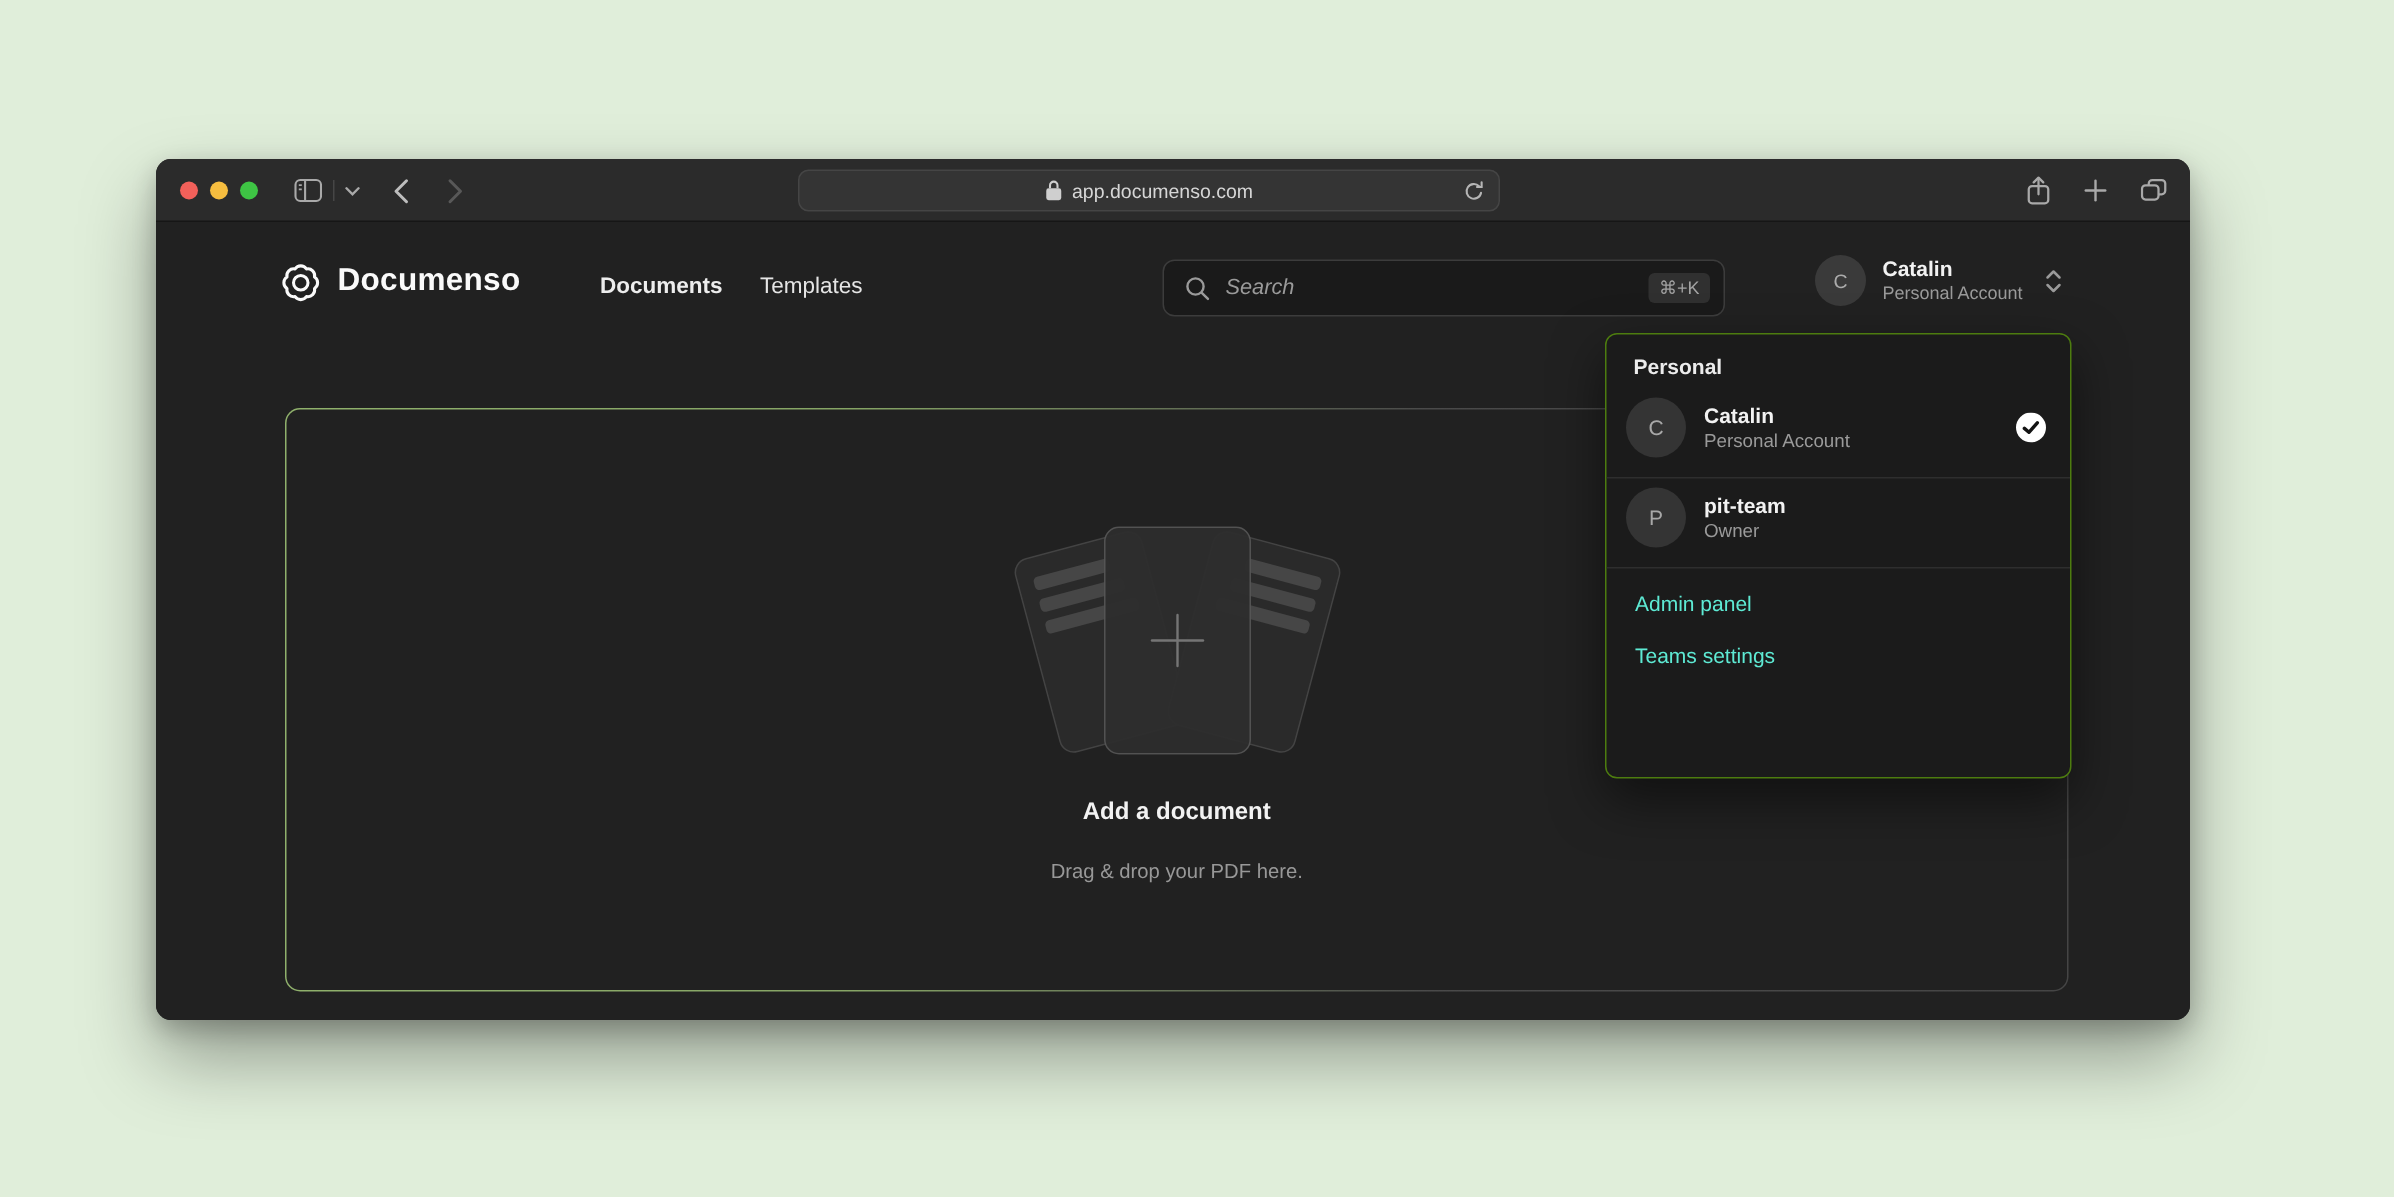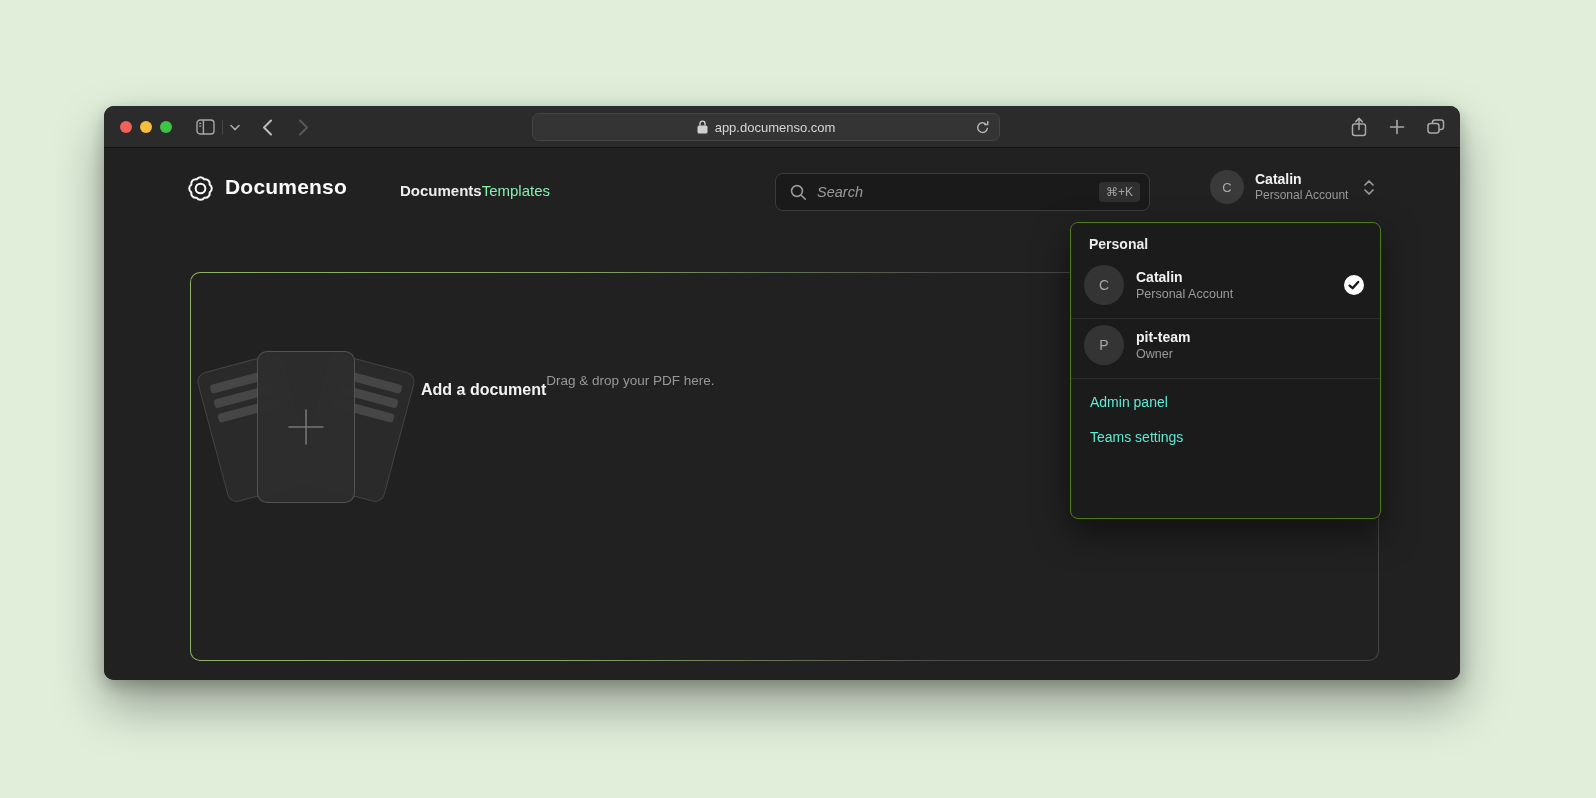--- a/index.html
+++ b/index.html
@@ -37,7 +37,7 @@
   .page { position:absolute; top:42px; left:0; right:0; bottom:0; background:#212121; }
   .brand { position:absolute; left:83px; top:27px; display:flex; gap:11px; cursor:pointer; }
   .brand-name { color:#fafafa; font-size:21px; font-weight:700; letter-spacing:.2px; }
-  .topnav { position:absolute; left:296px; top:34px; display:flex; font-size:15px; }
+  .topnav { position:absolute; left:296px; top:34px; display:flex; gap:25px; font-size:15px; }
   .topnav .active { color:#ededed; font-weight:600; cursor:pointer; }
   .topnav .muted  { color:#86efac; font-weight:500; cursor:pointer; }
   .search {

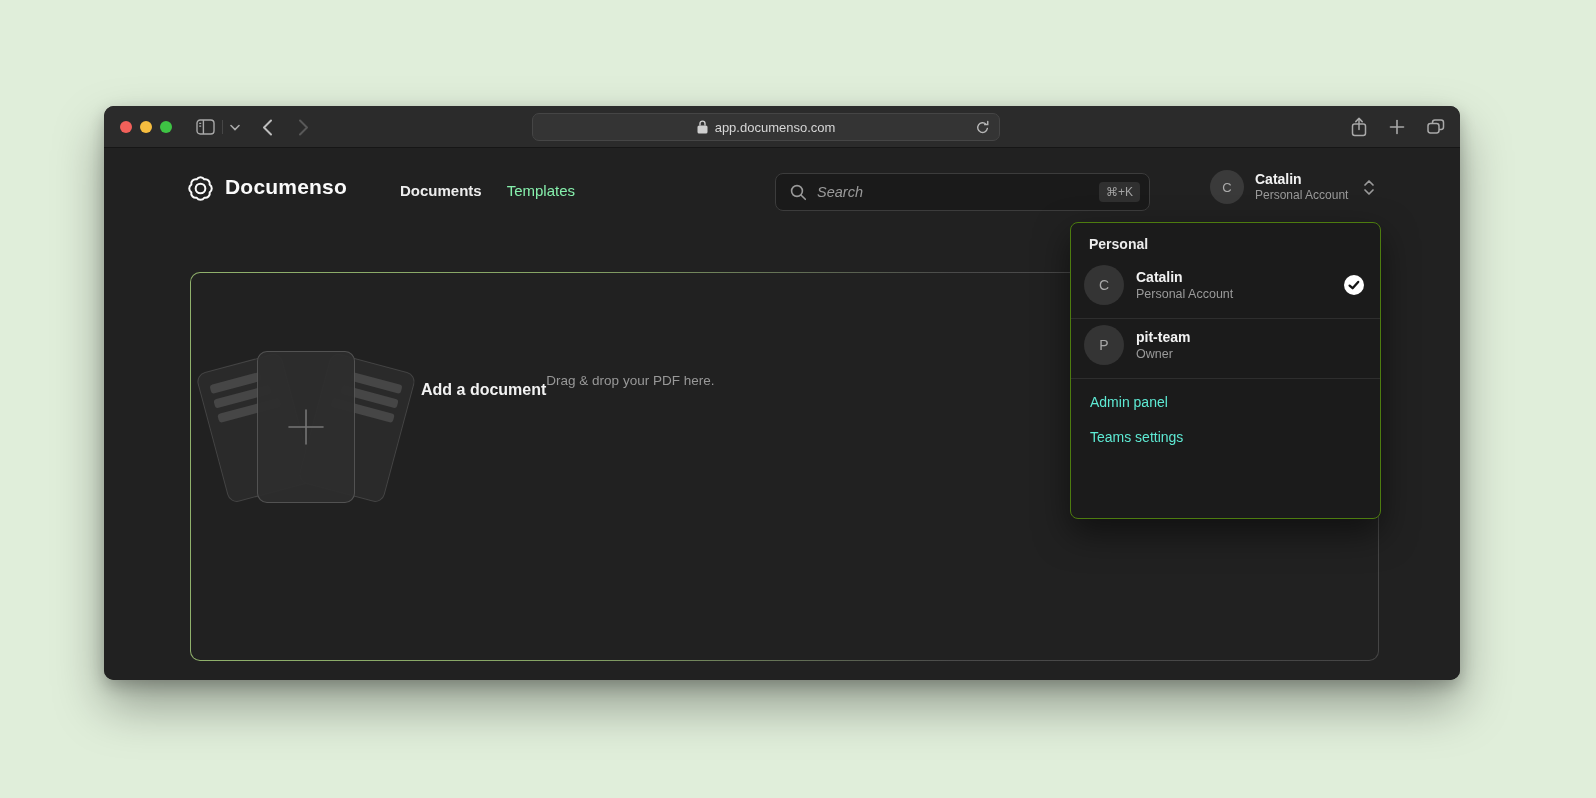--- a/index.html
+++ b/index.html
@@ -39,7 +39,7 @@
   .brand-name { color:#fafafa; font-size:21px; font-weight:700; letter-spacing:.2px; }
   .topnav { position:absolute; left:296px; top:34px; display:flex; gap:25px; font-size:15px; }
   .topnav .active { color:#ededed; font-weight:600; cursor:pointer; }
-  .topnav .muted  { color:#86efac; font-weight:500; cursor:pointer; }
+  .topnav .muted  { color:#e5e5e5; font-weight:500; cursor:pointer; }
   .search {
     position:absolute; left:671px; top:25px; width:375px; height:38px;
     background:#1a1a1a; border:1px solid #3c3c3c; border-radius:8px;

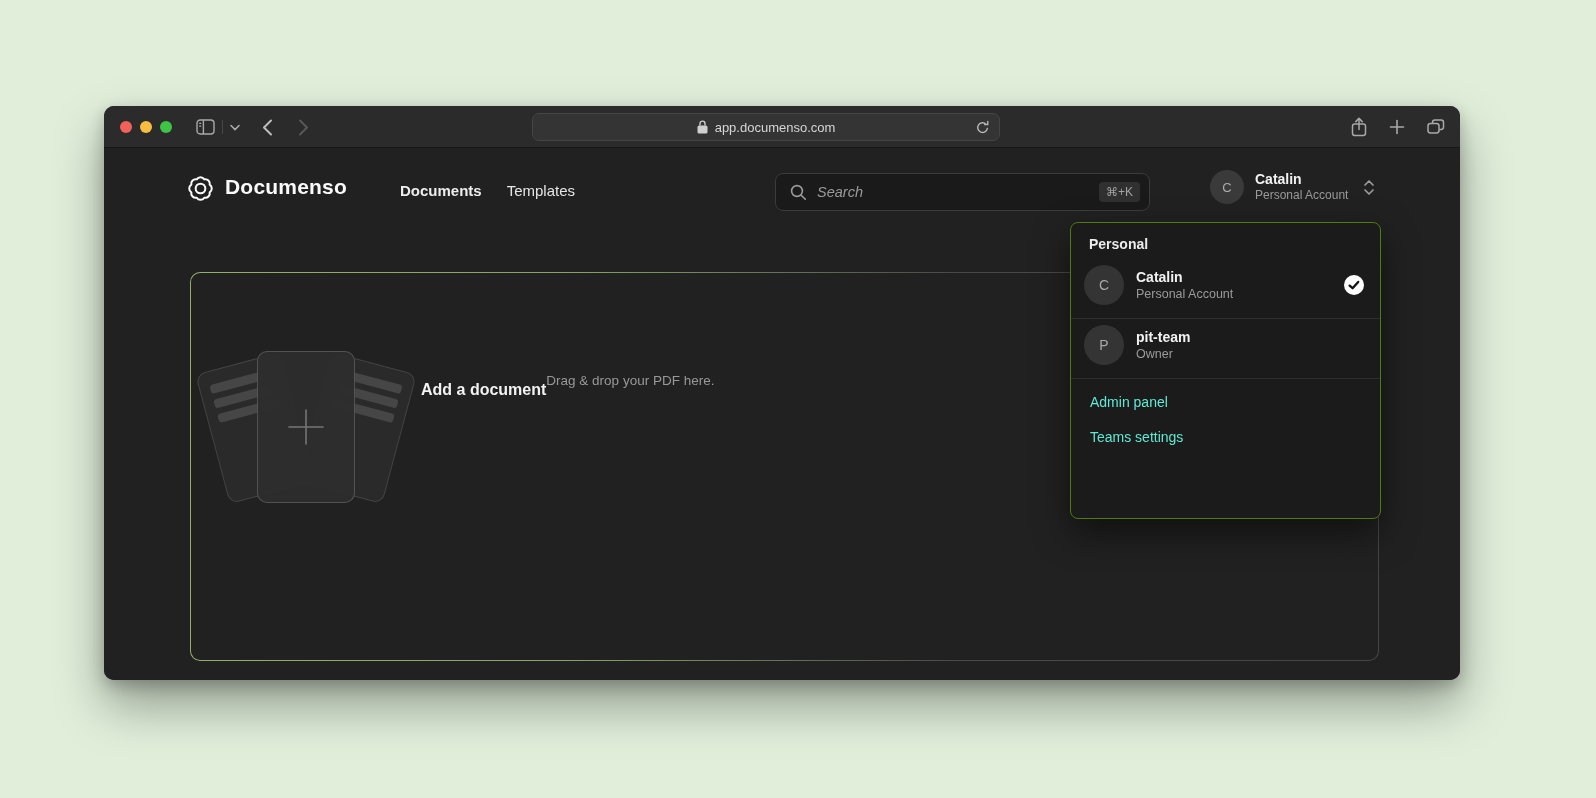--- a/index.html
+++ b/index.html
@@ -66,7 +66,7 @@
   }
   .dropzone-inner {
     width:100%; height:100%; border-radius:9px; background:#212121;
-    display:flex; flex-direction:row; padding-top:78px;
+    display:flex; flex-direction:column; align-items:center; padding-top:78px;
   }
   .stack { position:relative; width:230px; height:152px; }
   .card { position:absolute; border-radius:10px; border:1px solid rgba(255,255,255,.12); background:#2a2a2a; }

